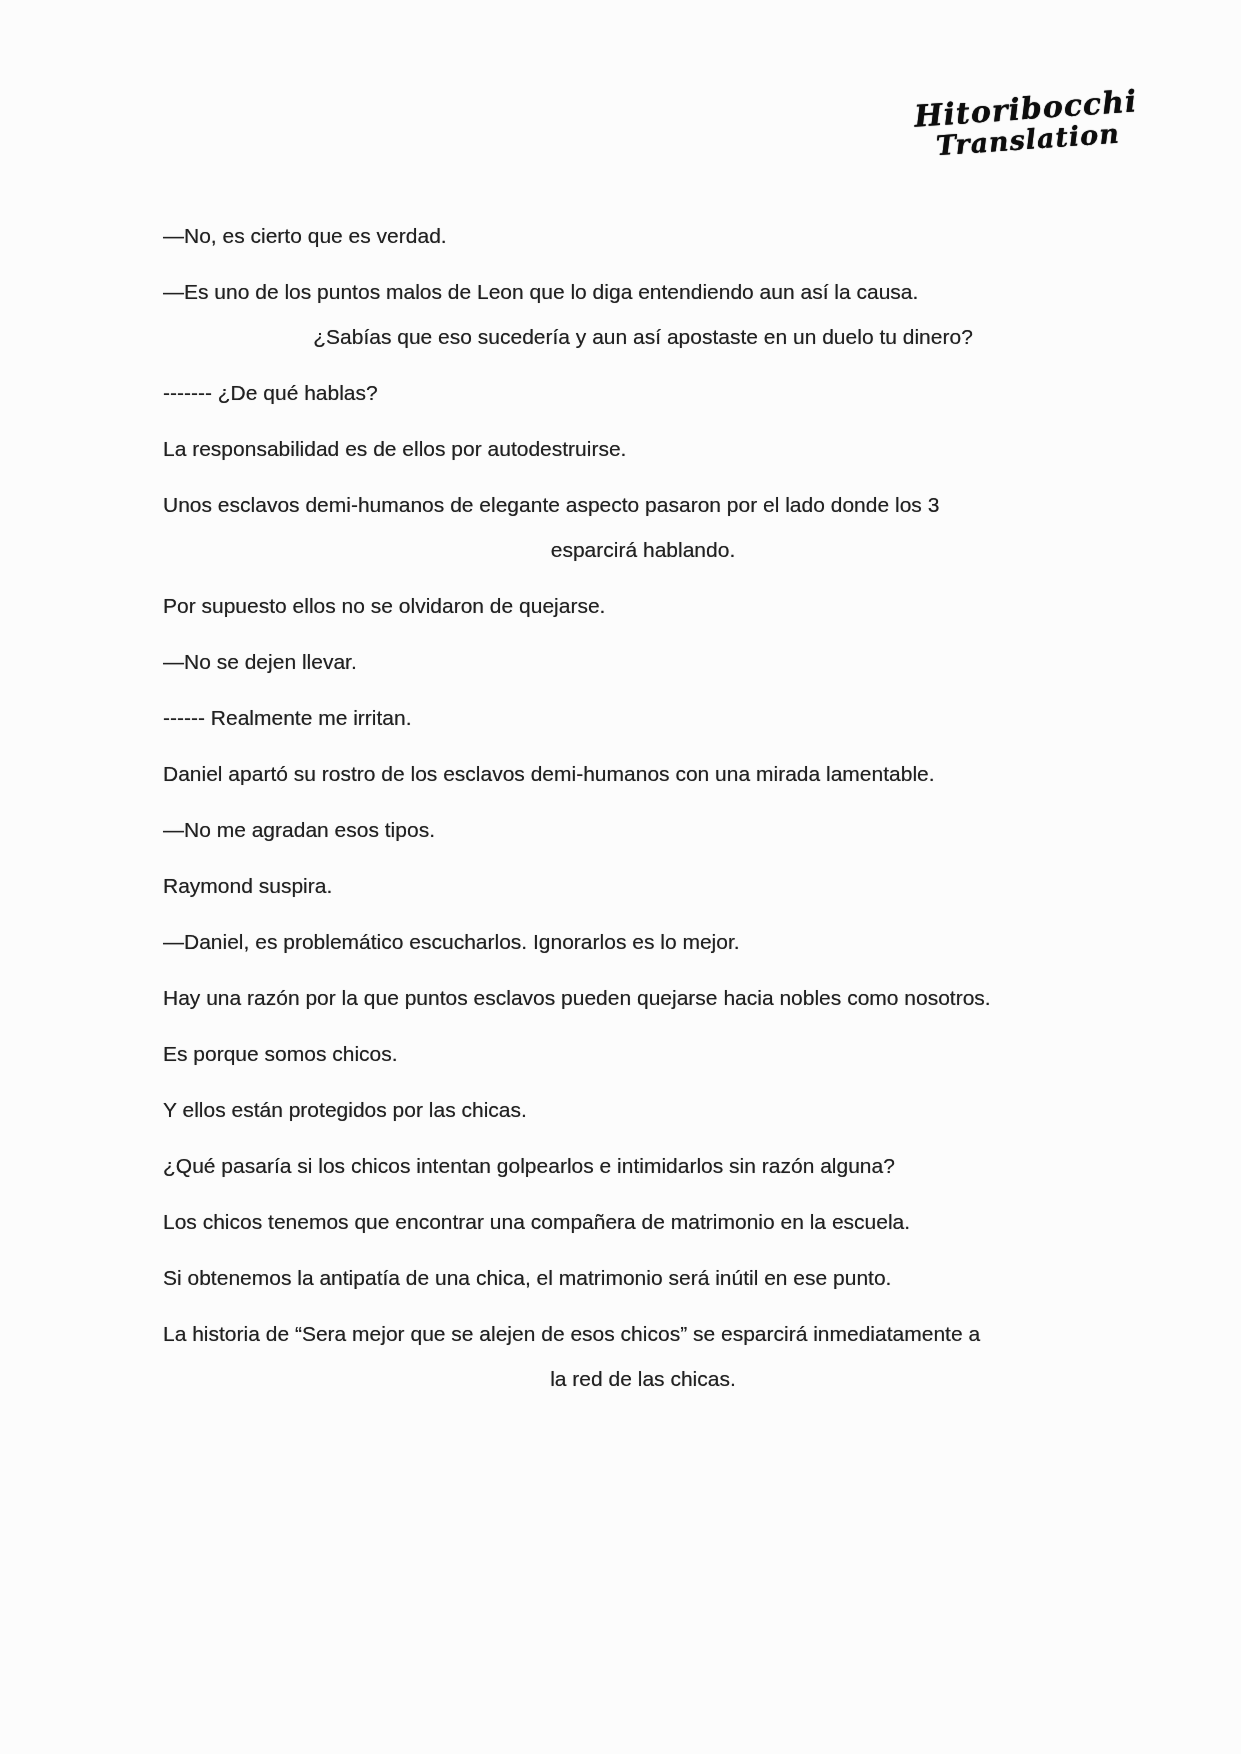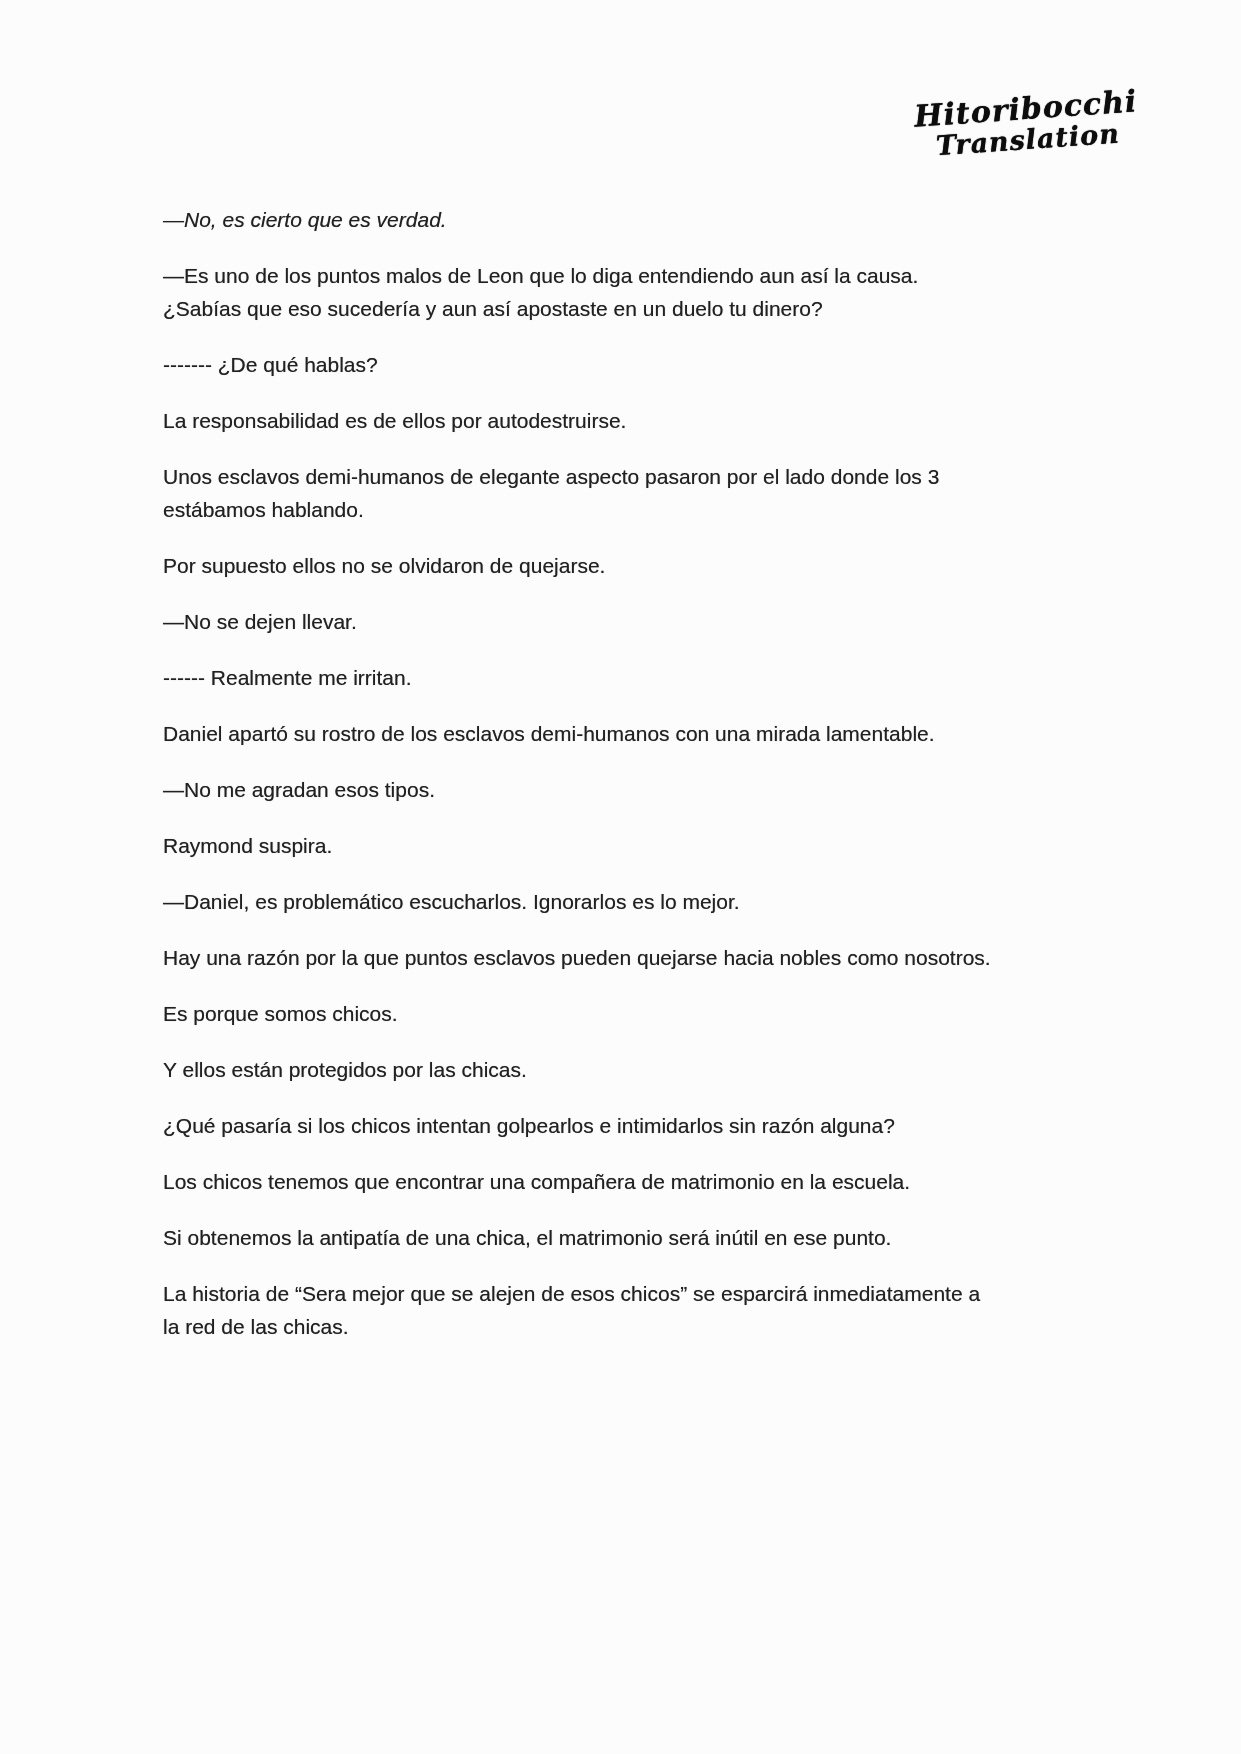--- a/index.html
+++ b/index.html
@@ -54,7 +54,7 @@
     text-shadow: 0 0 0.7px rgba(33,33,33,0.55);
   }
   .para { margin-top: 23px; }
-  .content .para:first-child { margin-top: 0; font-style: italic; }
+  .content .para:first-child { margin-top: 16px; }
   .cont { margin-top: 0; }
 </style>
 </head>

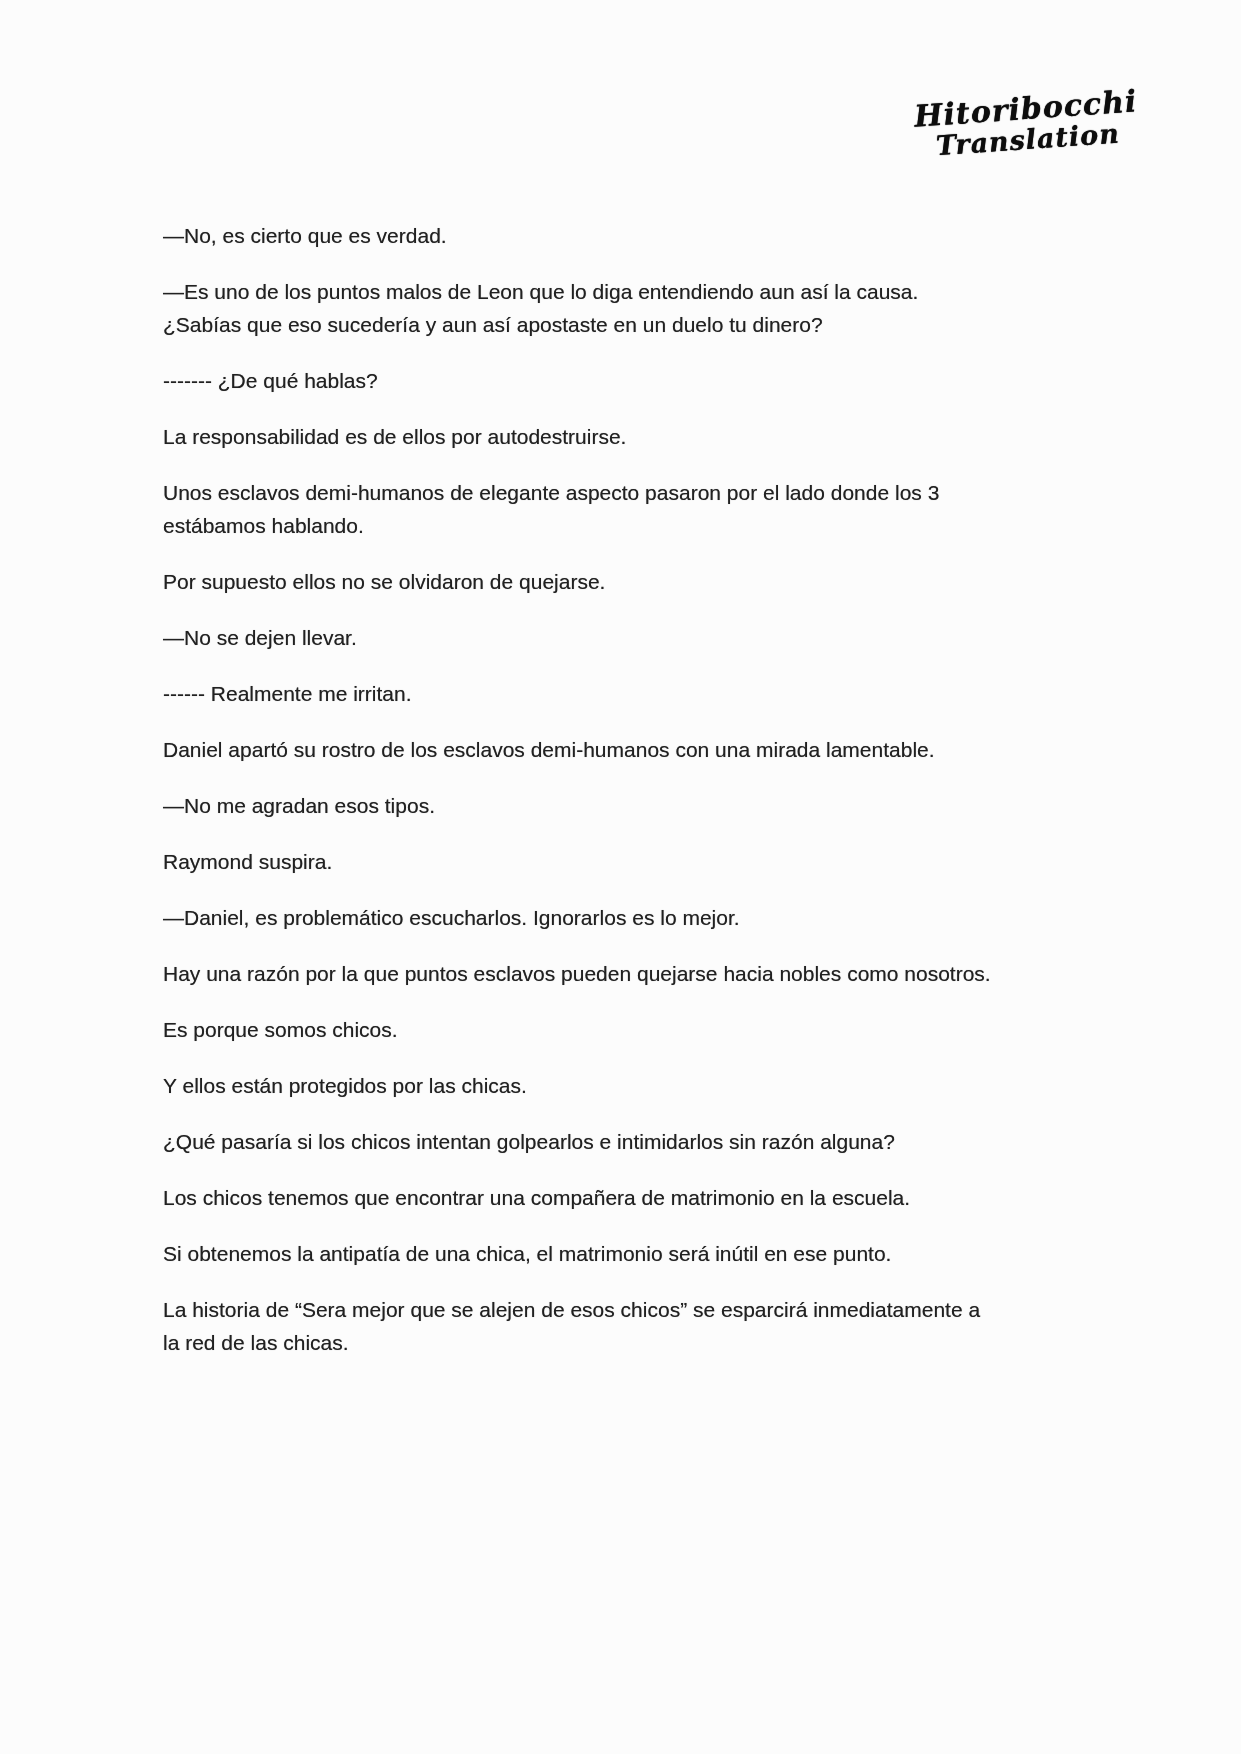--- a/index.html
+++ b/index.html
@@ -55,7 +55,7 @@
   }
   .para { margin-top: 23px; }
   .content .para:first-child { margin-top: 16px; }
-  .cont { margin-top: 0; }
+  .cont { margin-top: 12px; text-align: center; }
 </style>
 </head>
 <body>

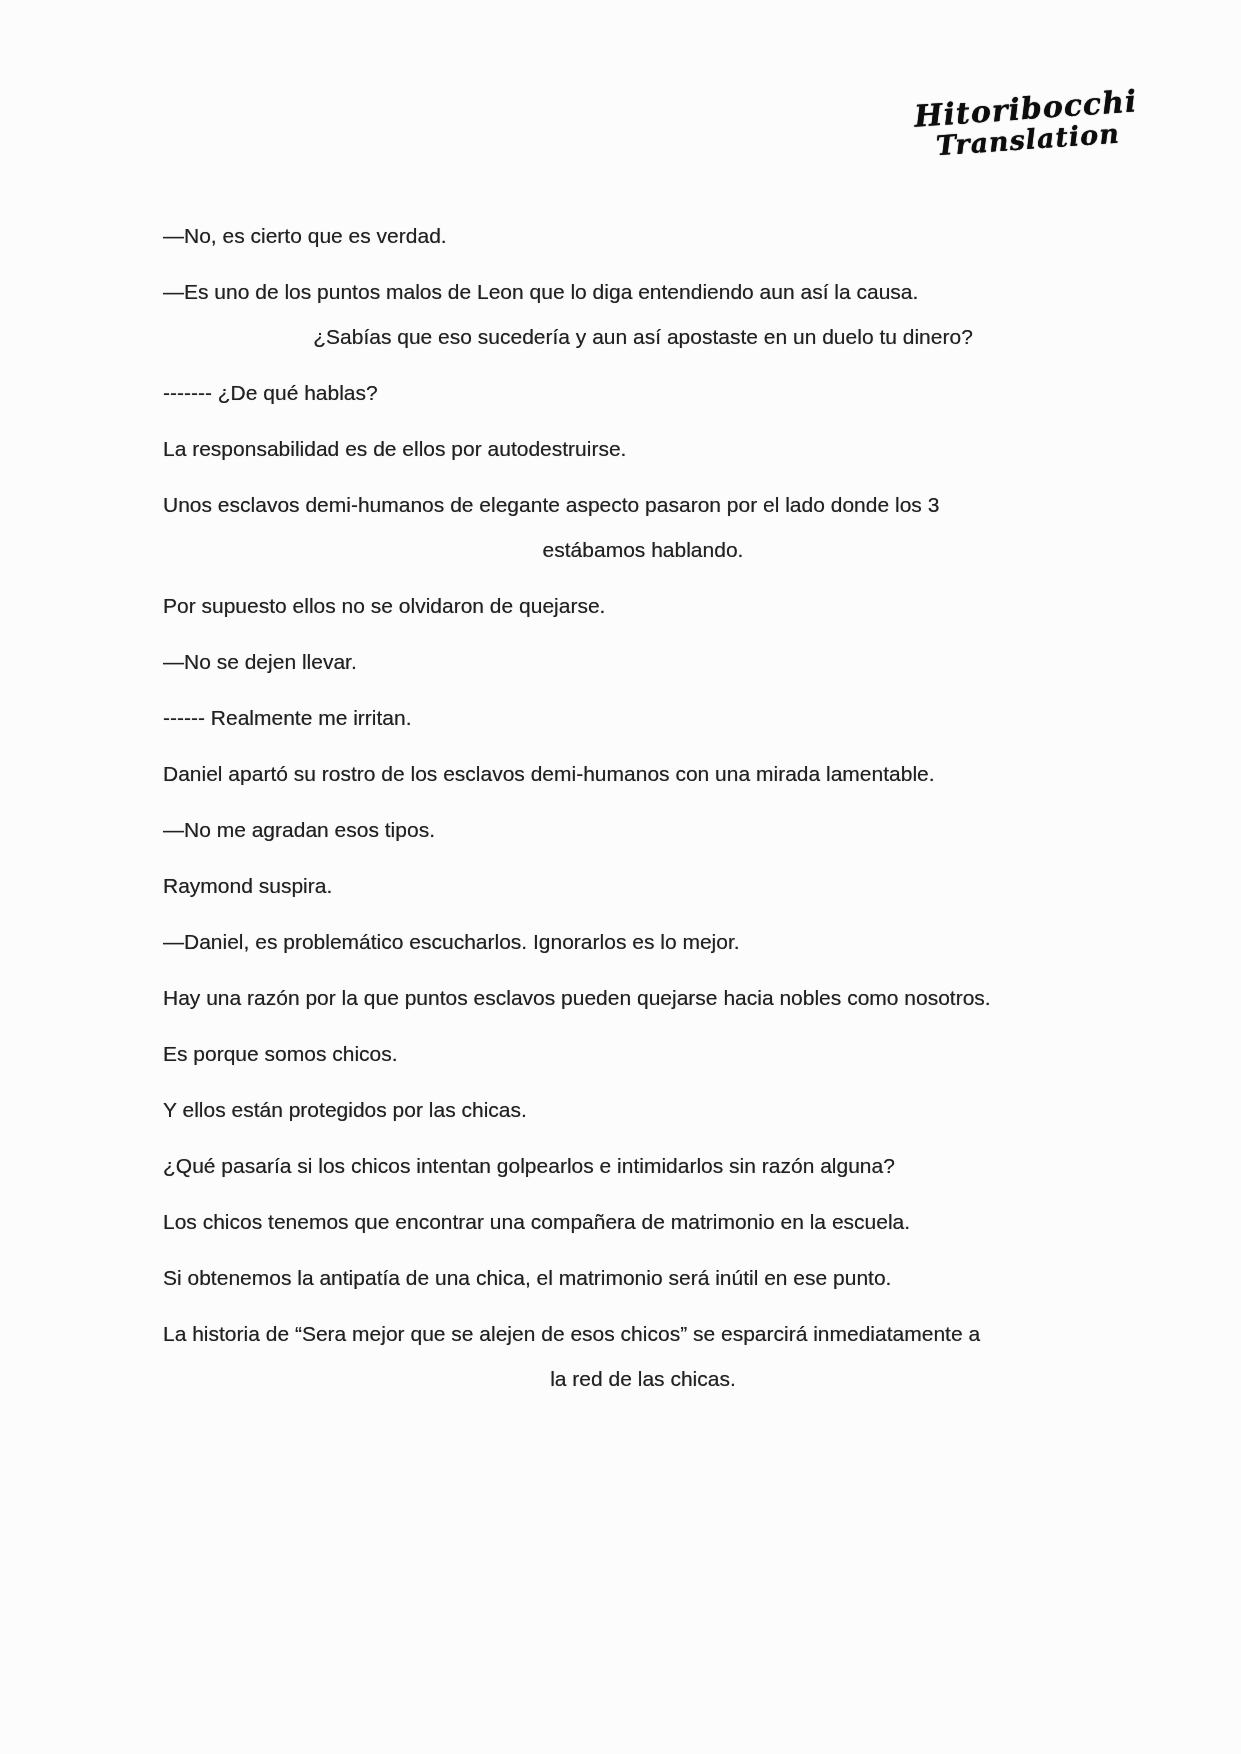--- a/index.html
+++ b/index.html
@@ -74,7 +74,7 @@
     <div class="line para">------- ¿De qué hablas?</div>
     <div class="line para">La responsabilidad es de ellos por autodestruirse.</div>
     <div class="line para">Unos esclavos demi-humanos de elegante aspecto pasaron por el lado donde los 3</div>
-    <div class="line cont">estábamos hablando.</div>
+    <div class="line cont">esparcirá hablando.</div>
     <div class="line para">Por supuesto ellos no se olvidaron de quejarse.</div>
     <div class="line para">—No se dejen llevar.</div>
     <div class="line para">------ Realmente me irritan.</div>

